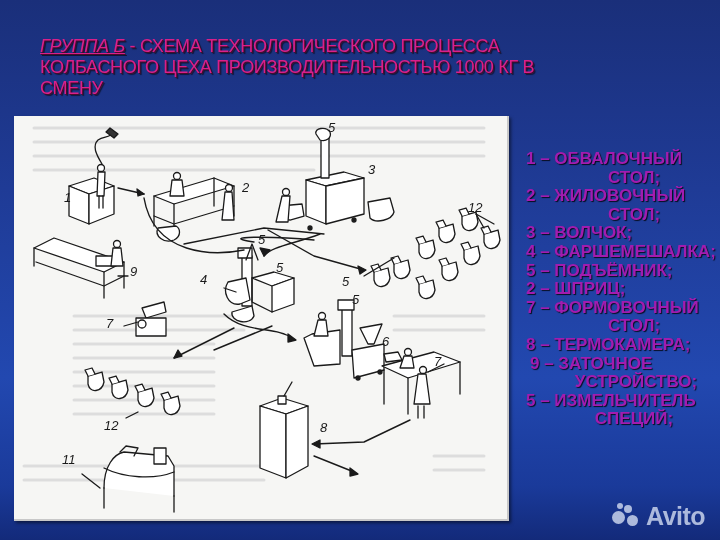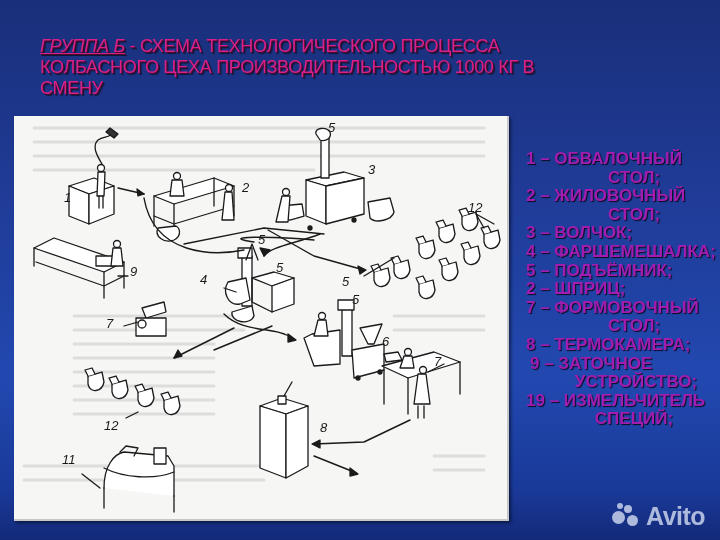--- a/index.html
+++ b/index.html
@@ -276,7 +276,7 @@
   <div class="legend-item"><span>7 – ФОРМОВОЧНЫЙ</span><span class="cont">СТОЛ;</span></div>
   <div class="legend-item">8 – ТЕРМОКАМЕРА;</div>
   <div class="legend-item indent"><span>9 – ЗАТОЧНОЕ</span><span class="cont">УСТРОЙСТВО;</span></div>
-  <div class="legend-item"><span>19 – ИЗМЕЛЬЧИТЕЛЬ</span><span class="cont">СПЕЦИЙ;</span></div>
+  <div class="legend-item"><span>5 – ИЗМЕЛЬЧИТЕЛЬ</span><span class="cont">СПЕЦИЙ;</span></div>
 </div>
 
 <div class="watermark">

